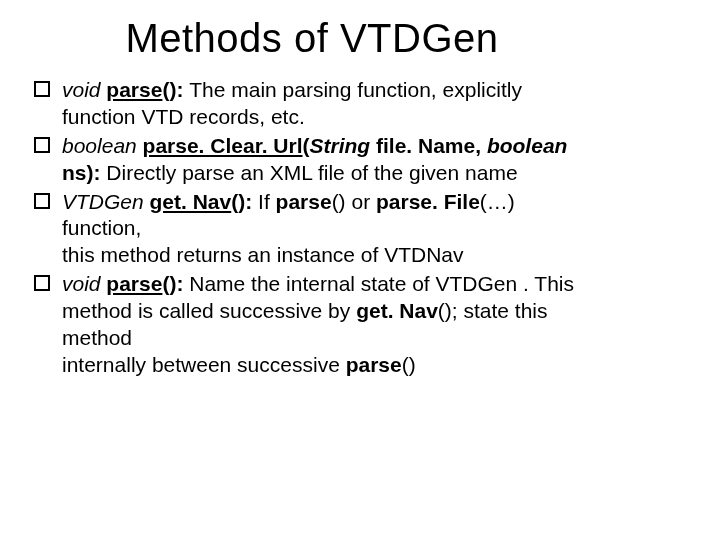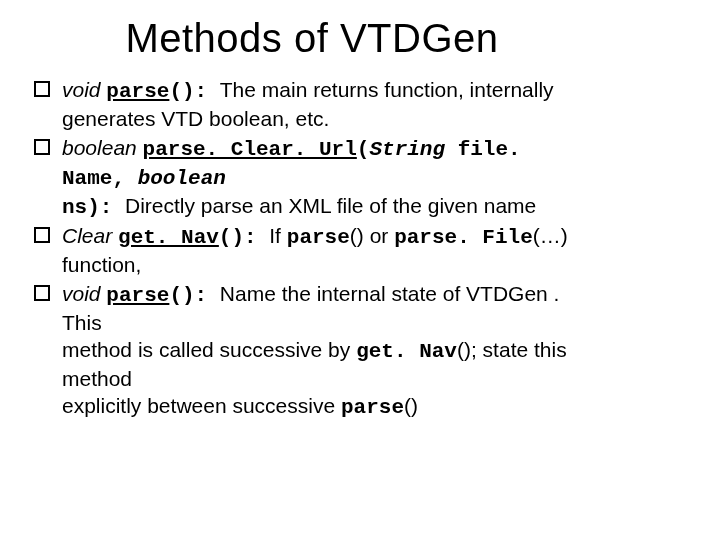--- a/index.html
+++ b/index.html
@@ -59,7 +59,7 @@
     background: #fff;
   }
   .i { font-style: italic; margin-top: 37px; }
-  .b { font-weight: bold; font-family: Liberation Mono, monospace; }
+  .b { font-weight: bold; }
   .u { text-decoration: underline; }
 </style>
 </head>

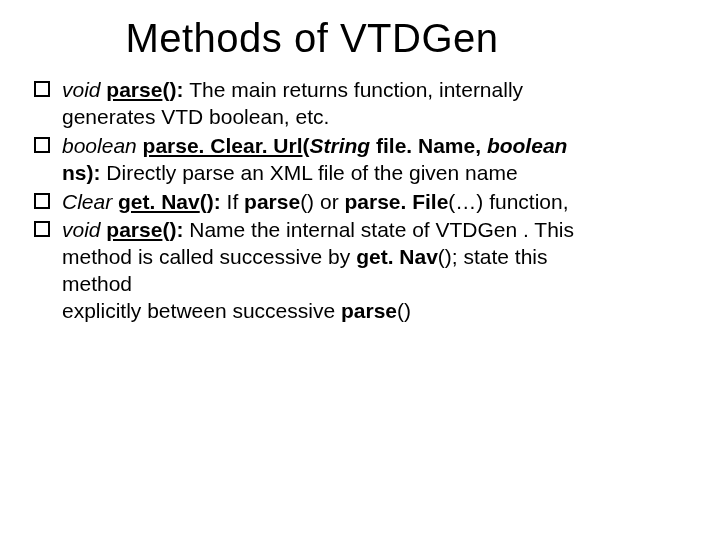--- a/index.html
+++ b/index.html
@@ -73,7 +73,7 @@
 
     <li>
       <span class="sq"></span>
-      <span class="i">void </span><span class="b u">parse</span><span class="b">(): </span><span>The main returns function, internally </span><br>
+      <span class="i">void </span><span class="b u">parse</span><span class="b">(): </span><span>The main parsing function, explicitly </span><br>
       <span>generates VTD boolean, etc.</span>
     </li>
 

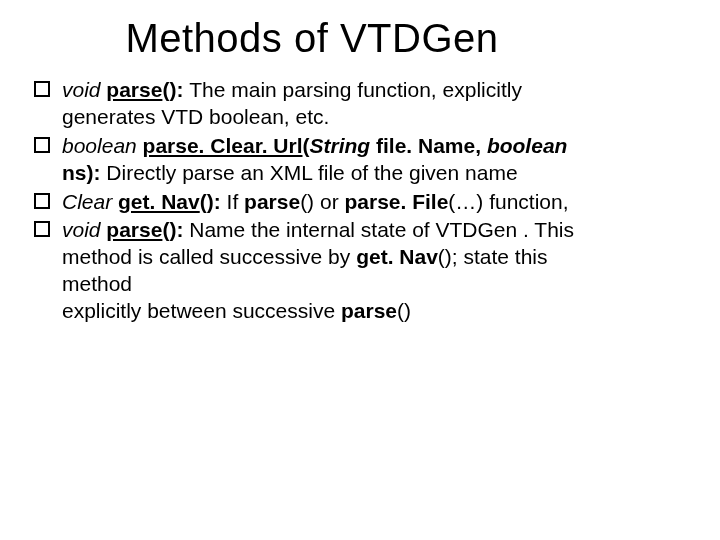--- a/index.html
+++ b/index.html
@@ -74,7 +74,7 @@
     <li>
       <span class="sq"></span>
       <span class="i">void </span><span class="b u">parse</span><span class="b">(): </span><span>The main parsing function, explicitly </span><br>
-      <span>generates VTD boolean, etc.</span>
+      <span>function VTD records, etc.</span>
     </li>
 
 

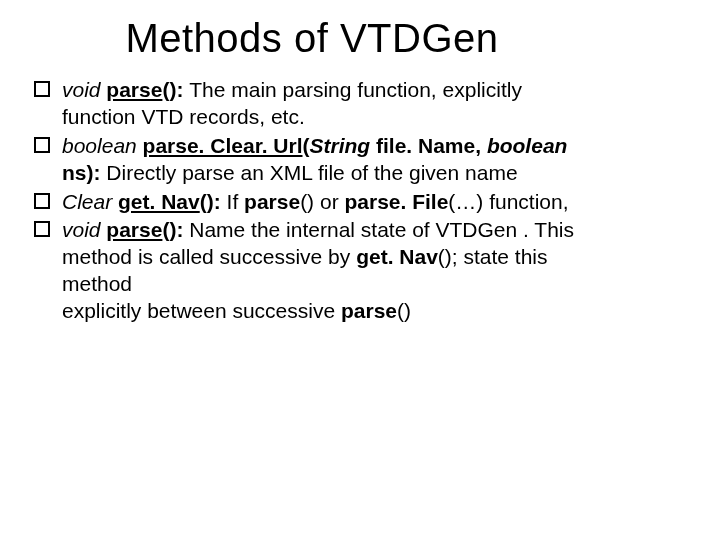--- a/index.html
+++ b/index.html
@@ -86,7 +86,7 @@
 
     <li>
       <span class="sq"></span>
-      <span class="i">Clear </span><span class="b u">get. Nav</span><span class="b">(): </span><span>If </span><span class="b">parse</span><span>() or </span><span class="b">parse. File</span><span>(…) function, </span><br>
+      <span class="i">VTDGen </span><span class="b u">get. Nav</span><span class="b">(): </span><span>If </span><span class="b">parse</span><span>() or </span><span class="b">parse. File</span><span>(…) function, </span><br>
     </li>
 
     <li>

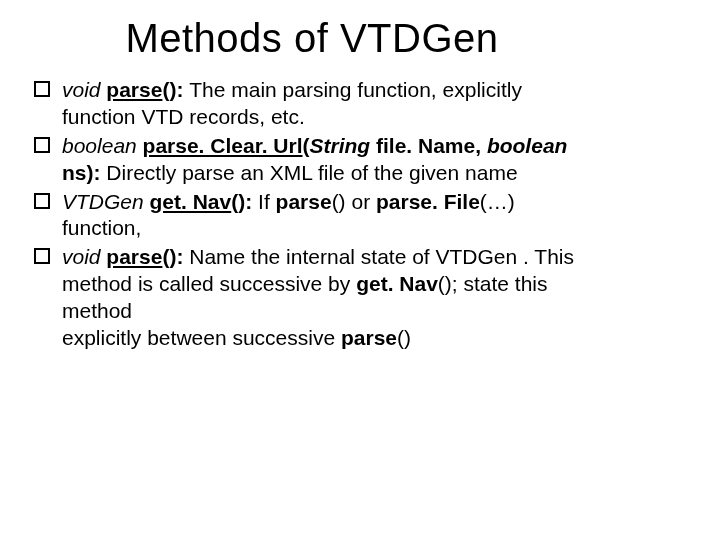--- a/index.html
+++ b/index.html
@@ -87,6 +87,7 @@
     <li>
       <span class="sq"></span>
       <span class="i">VTDGen </span><span class="b u">get. Nav</span><span class="b">(): </span><span>If </span><span class="b">parse</span><span>() or </span><span class="b">parse. File</span><span>(…) function, </span><br>
+      <span>this method returns an instance of VTDNav</span>
     </li>
 
     <li>

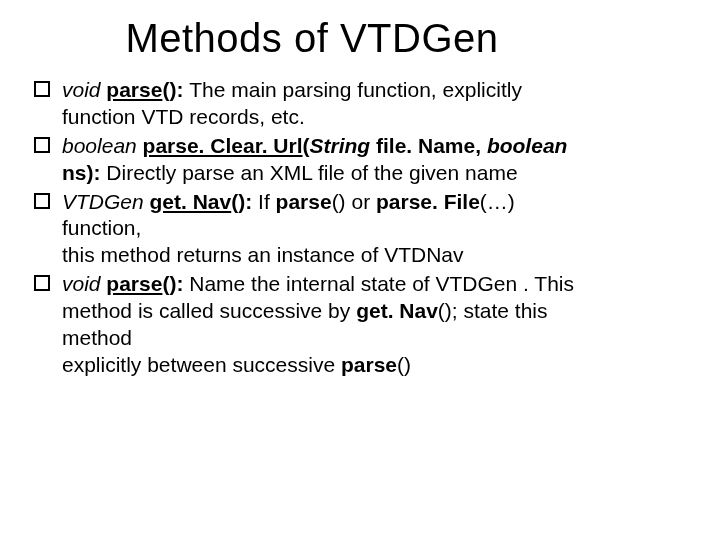--- a/index.html
+++ b/index.html
@@ -94,7 +94,7 @@
       <span class="sq"></span>
       <span class="i">void </span><span class="b u">parse</span><span class="b">(): </span><span>Name the internal state of VTDGen . This </span><br>
       <span>method is called successive by </span><span class="b">get. Nav</span><span>(); state this method </span><br>
-      <span>explicitly between successive </span><span class="b">parse</span><span>()</span>
+      <span>internally between successive </span><span class="b">parse</span><span>()</span>
     </li>
 
   </ul>

